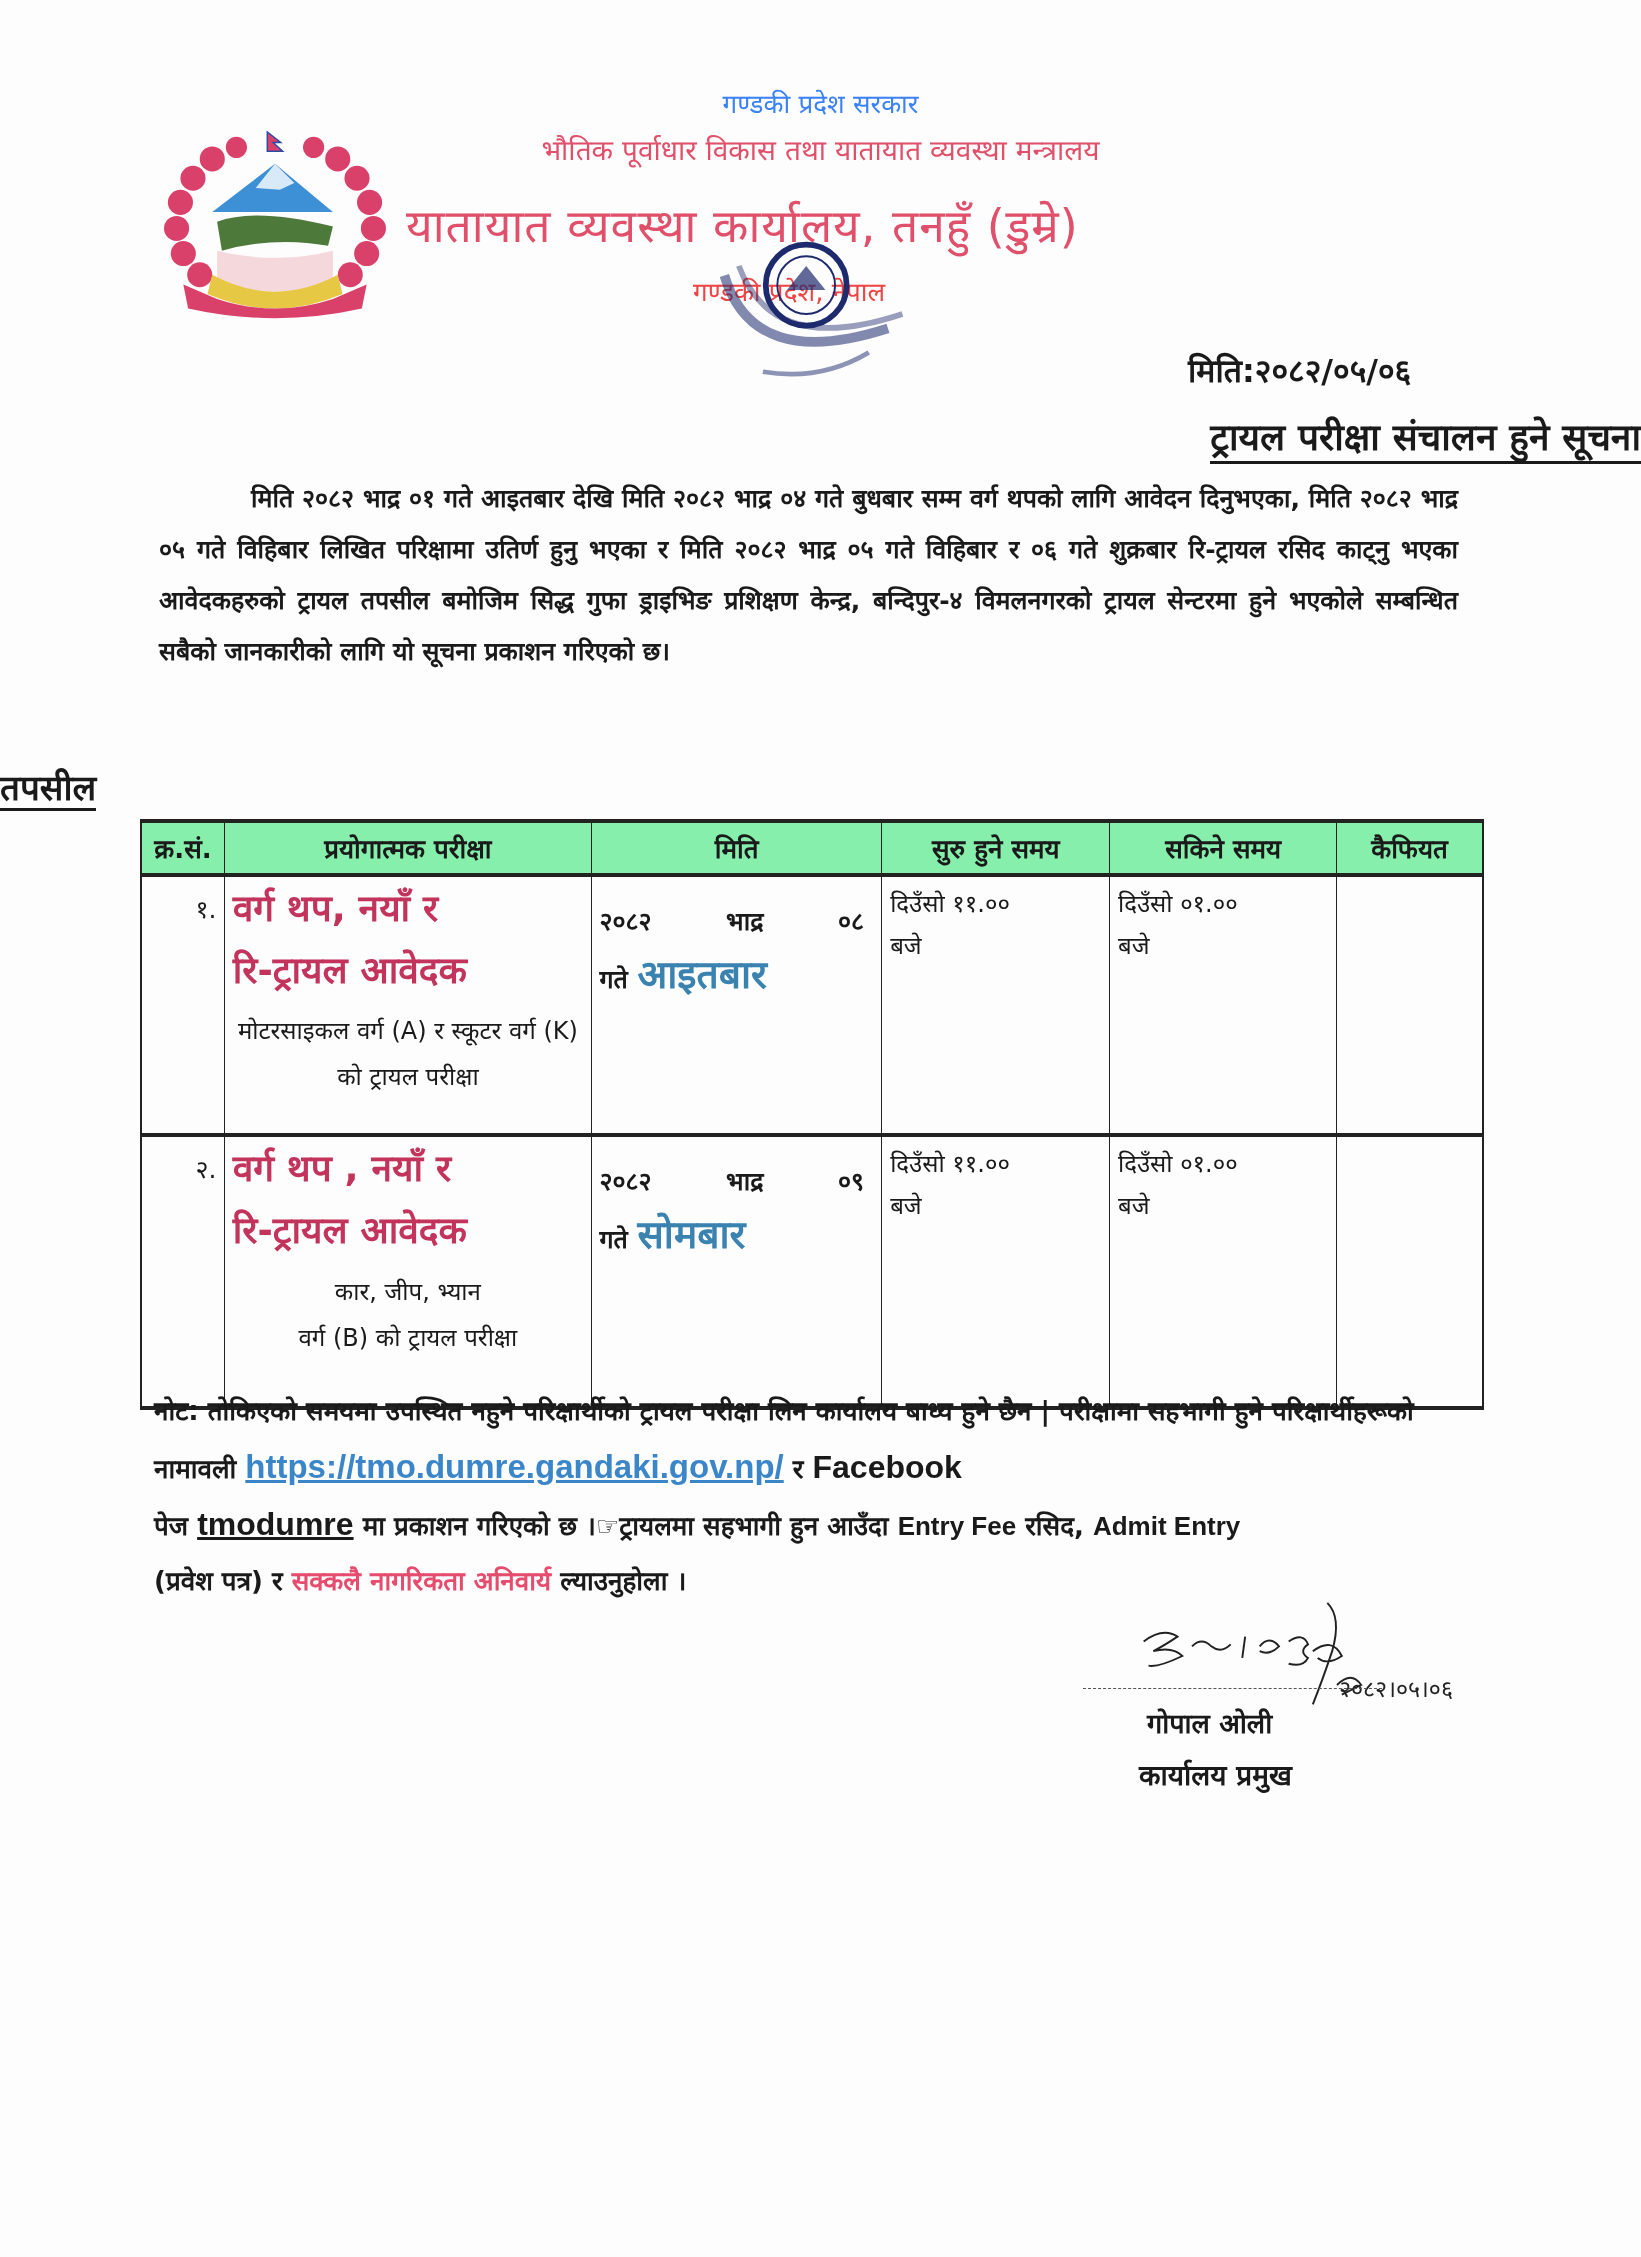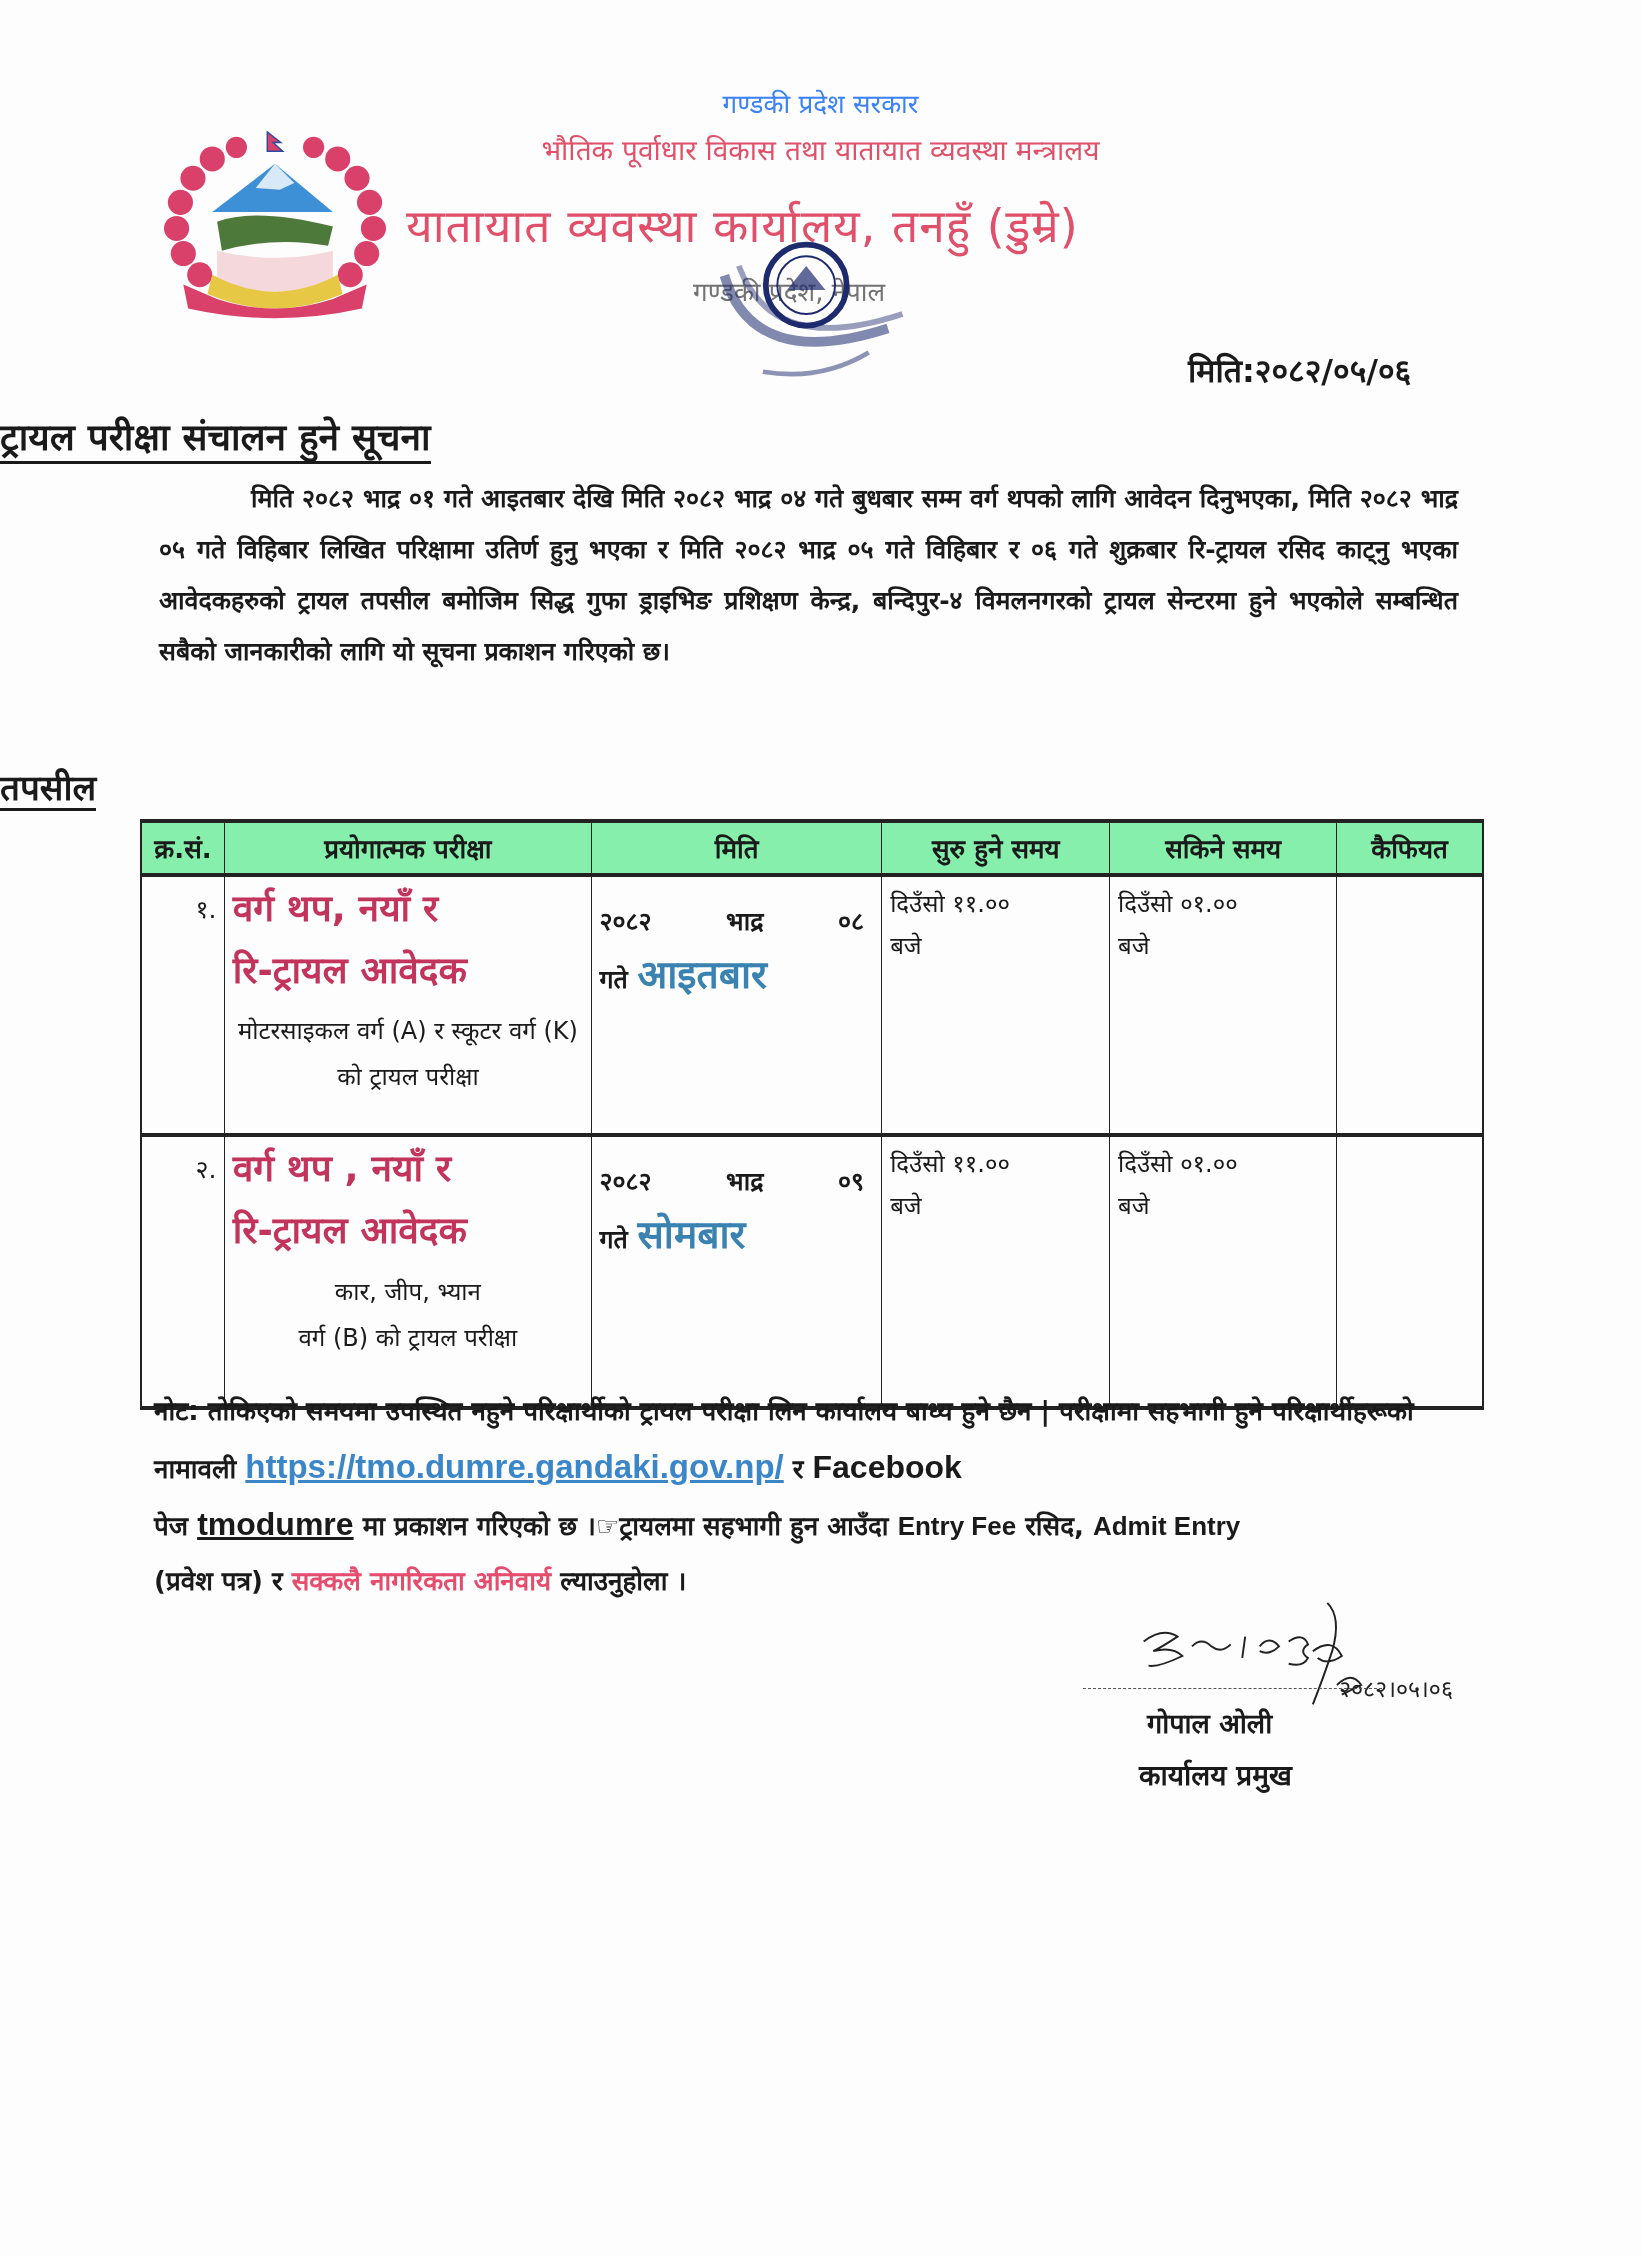--- a/index.html
+++ b/index.html
@@ -14,7 +14,7 @@
   .hdr1 { top: 85px; left: 0; width: 1641px; font-size: 26px; color: #3b82f6; text-align:center; }
   .hdr2 { top: 130px; left: 0; width: 1641px; font-size: 28px; color: #e0506a; text-align:center; }
   .hdr3 { top: 193px; left: 406px; font-size: 46px; color: #e0506a; letter-spacing: 1px; }
-  .hdr4 { top: 273px; left: 693px; font-size: 26px; color: #737373; }
+  .hdr4 { top: 273px; left: 693px; font-size: 26px; color: #ef4444; }
 
   .emblem { top: 130px; left: 159px; width: 232px; height: 193px; }
   .stamp { top: 237px; left: 695px; width: 232px; height: 154px; }

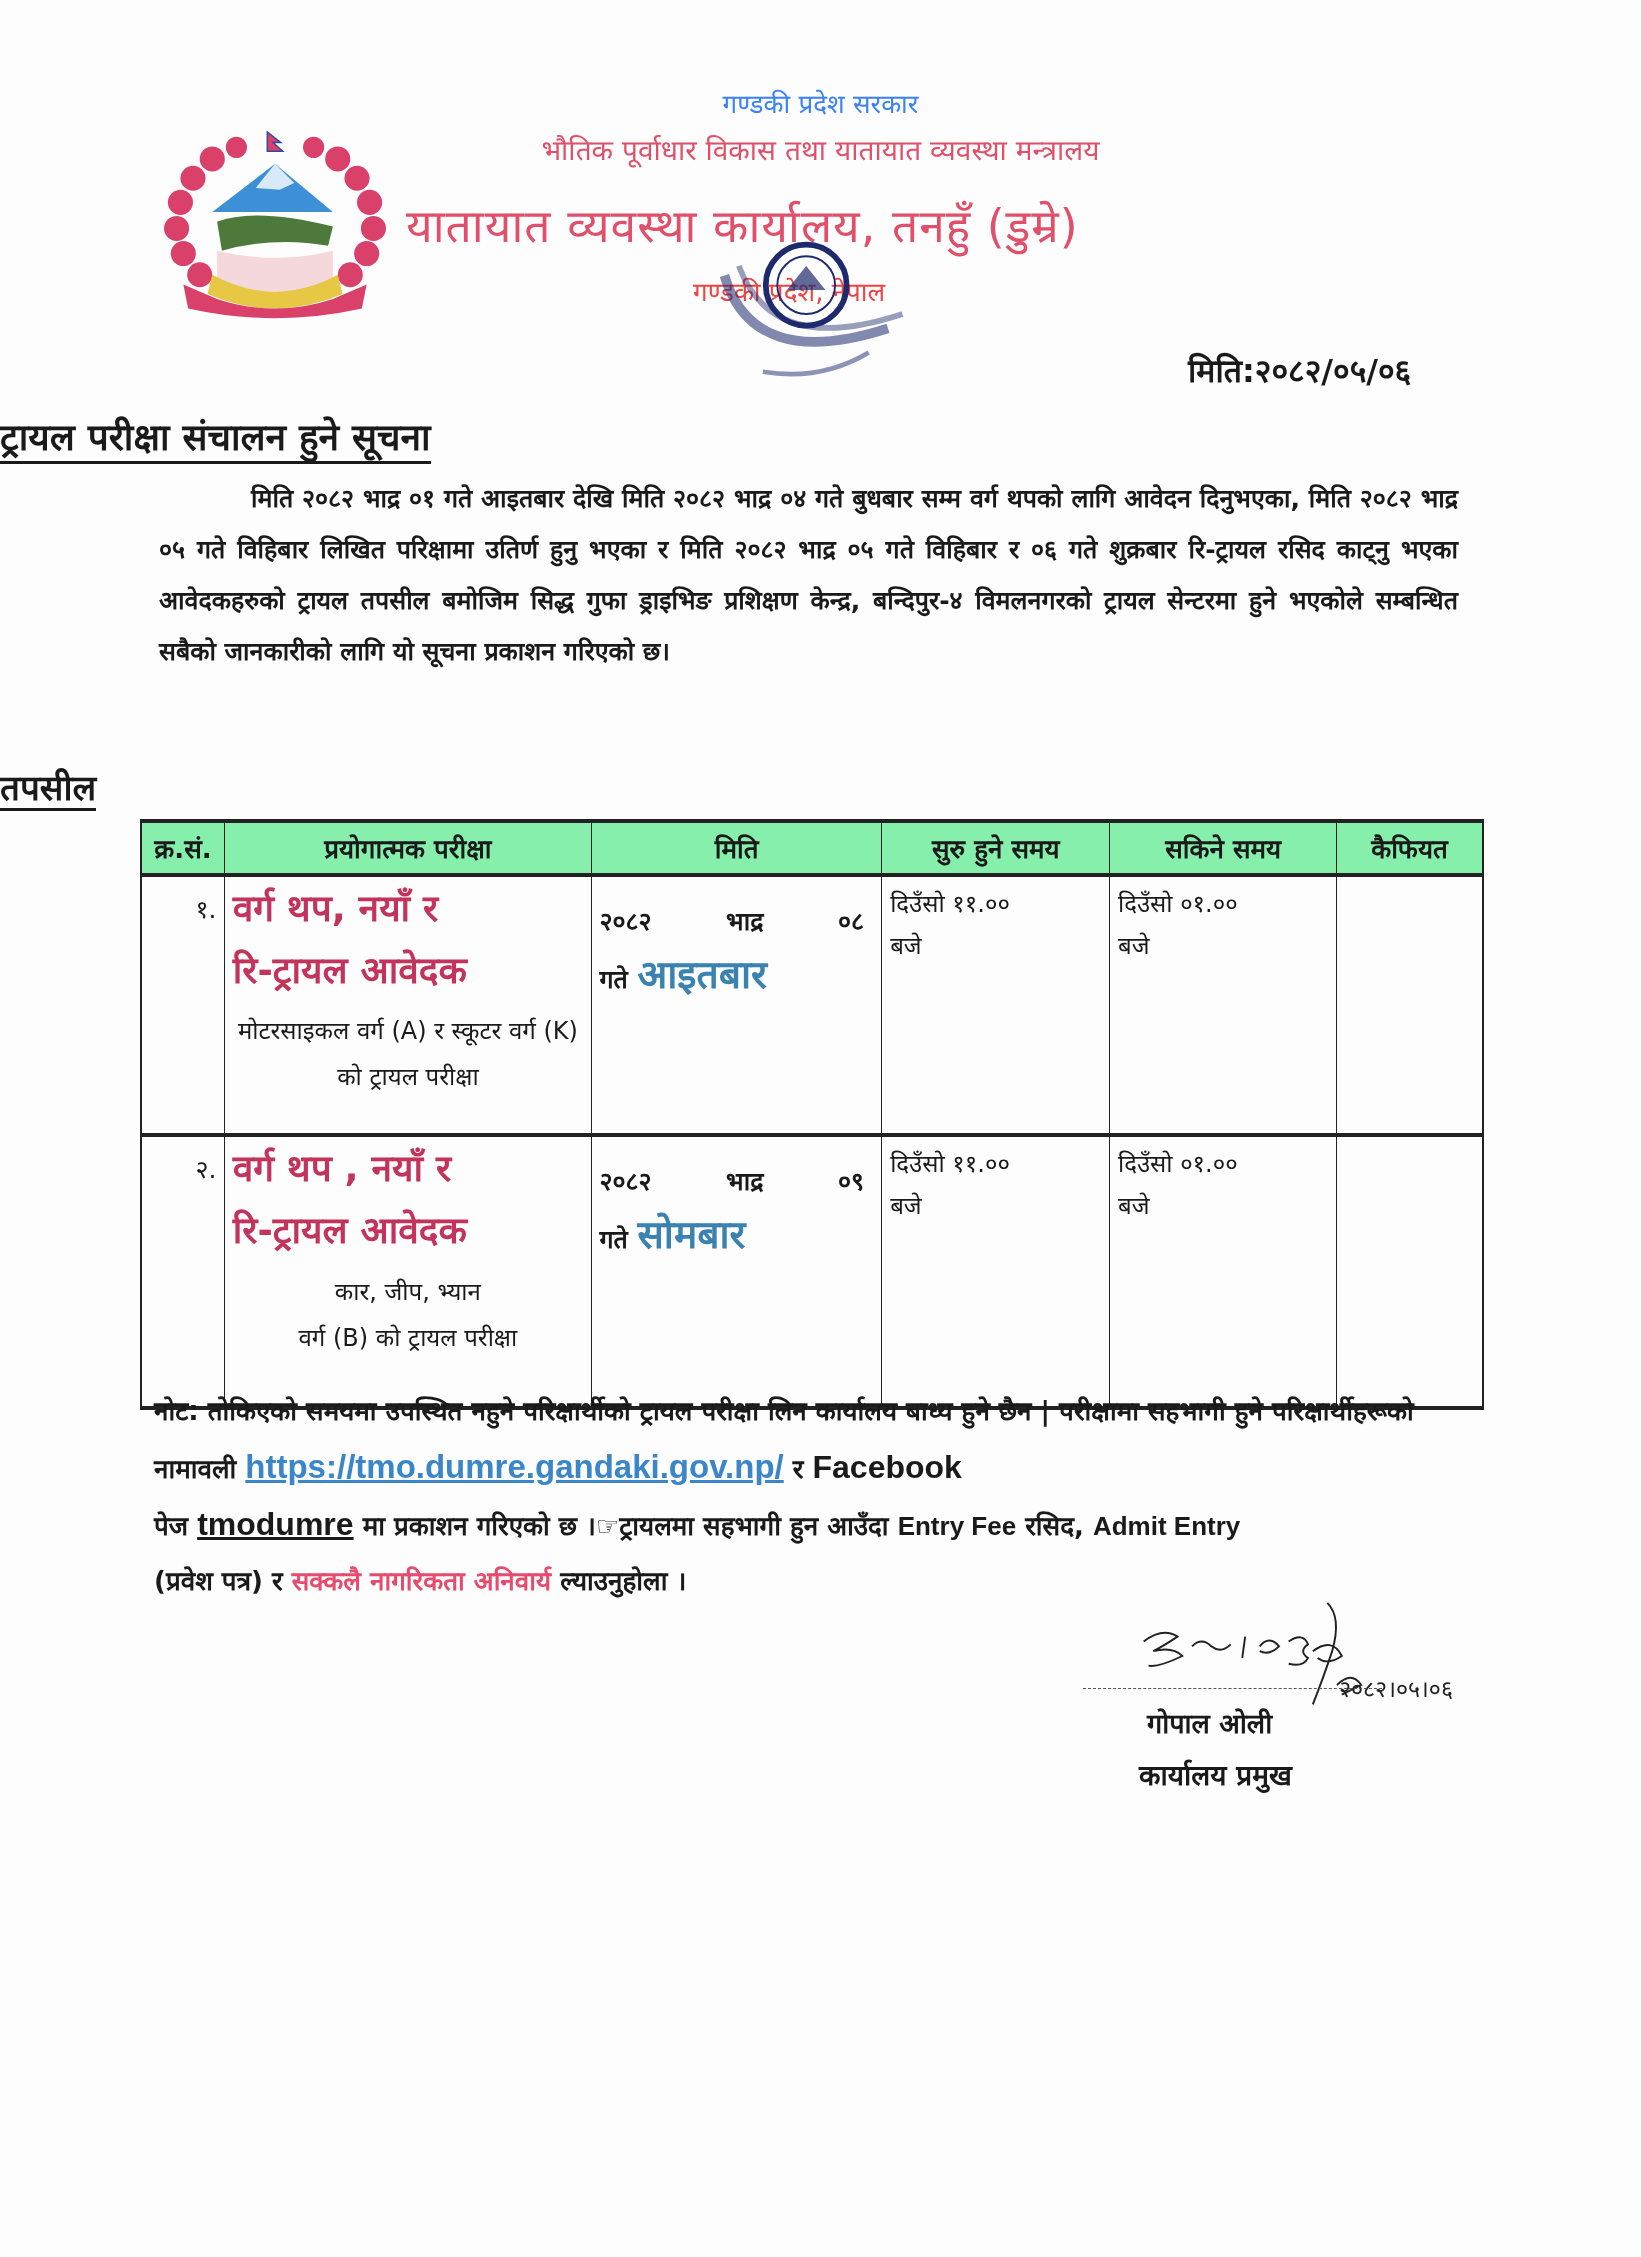--- a/index.html
+++ b/index.html
@@ -22,7 +22,7 @@
   .date { top: 348px; left: 1188px; font-size: 32px; font-weight: bold; }
 
   .title {
-    top: 410px; left: 0; width: 1641px; text-align: left;
+    top: 410px; left: 0; width: 1641px; text-align: right;
     font-size: 37px; font-weight: bold;
   }
   .title span { border-bottom: 3.9px solid #1a1a1a; padding-bottom: 1.9px; }

